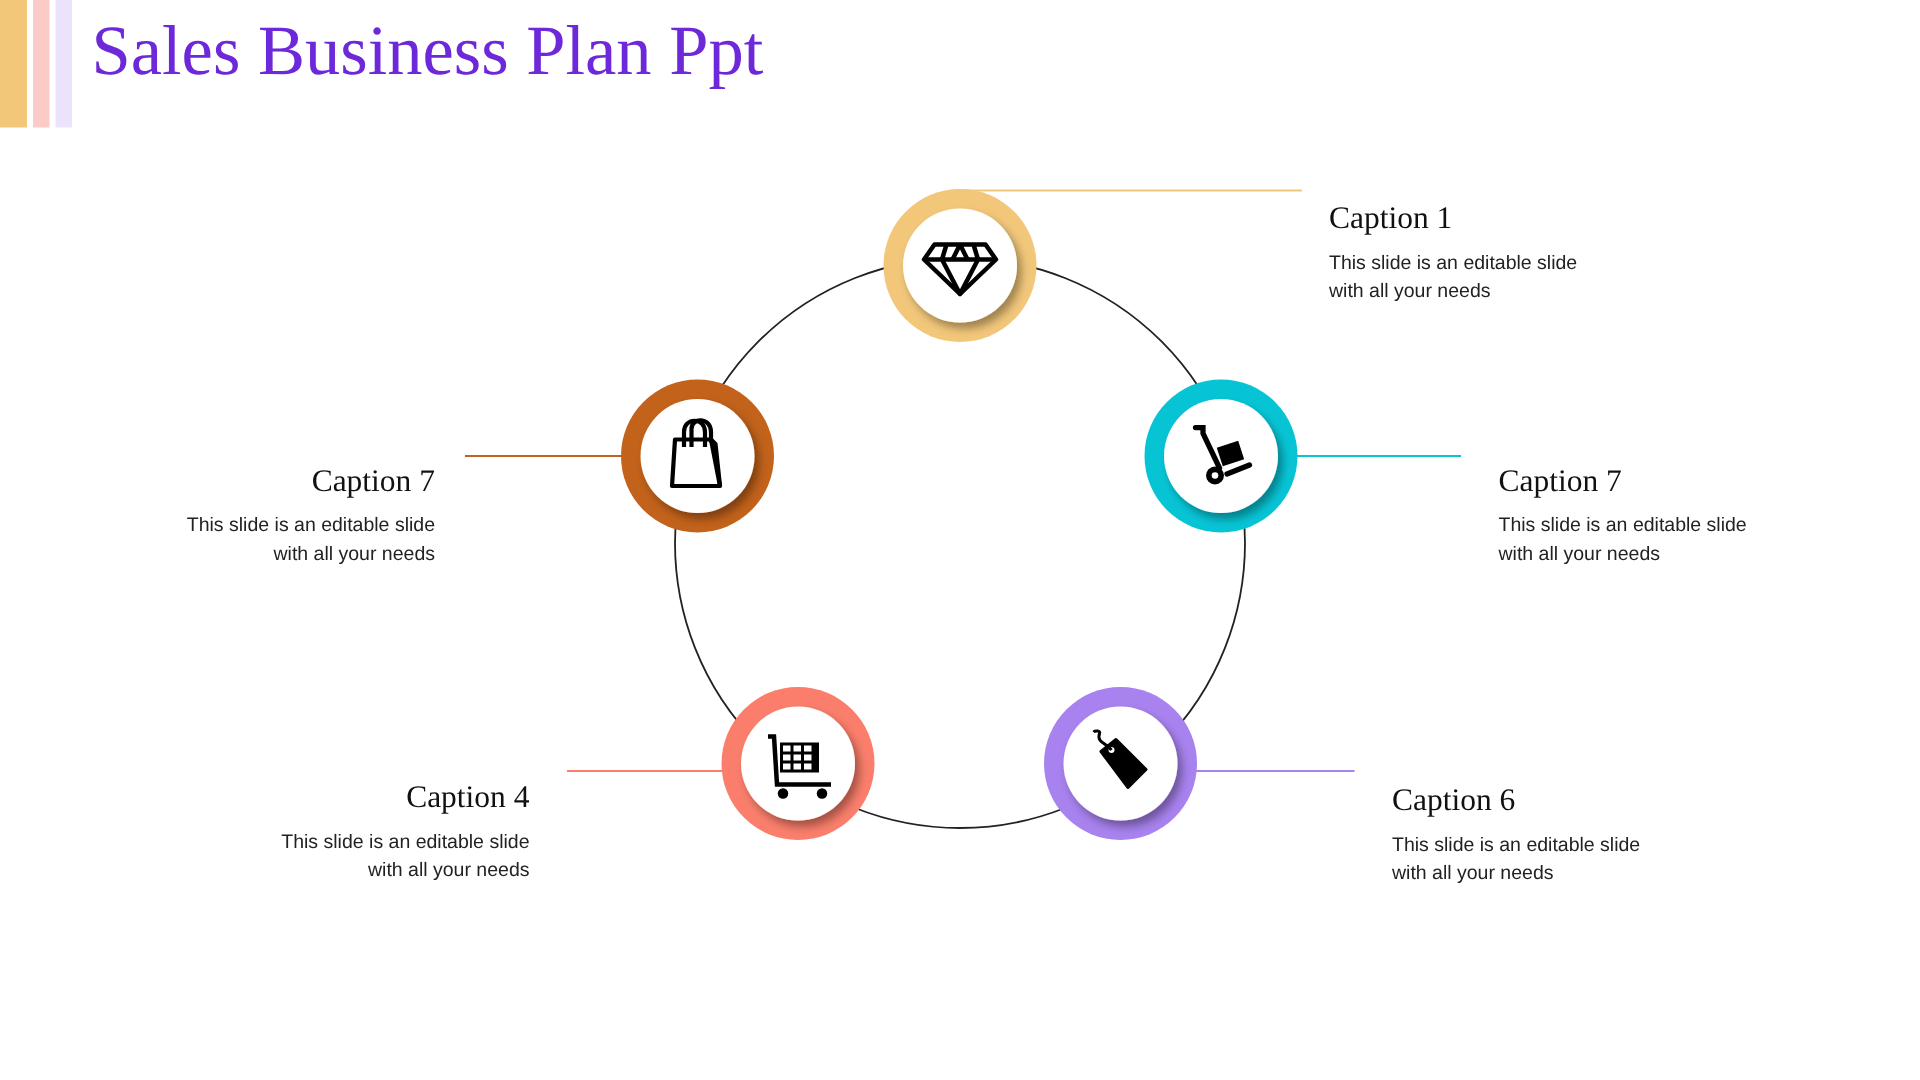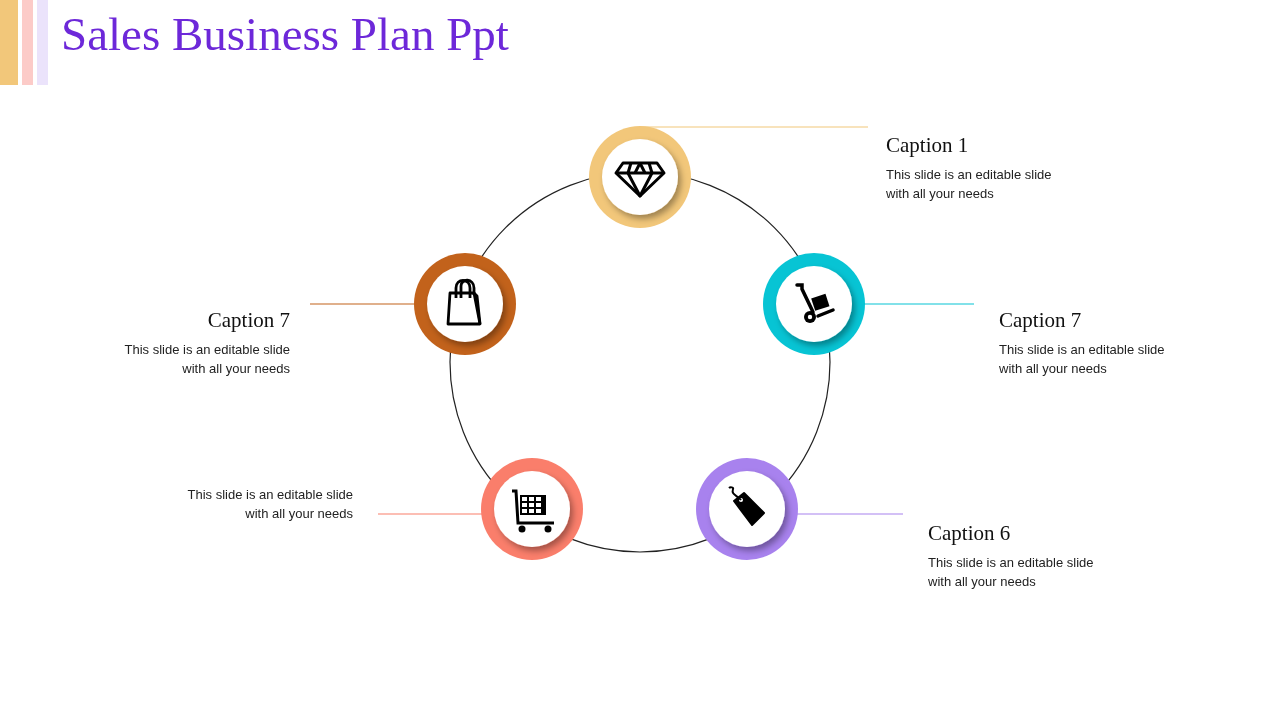--- a/index.html
+++ b/index.html
@@ -136,6 +136,7 @@
   <div class="cap-desc" style="width:175px">This slide is an editable slide with all your needs</div>
 </div>
 <div class="caption left" id="cap4">
+  <div class="cap-title">Caption 4</div>
   <div class="cap-desc" style="width:175px; margin-left:65px">This slide is an editable slide with all your needs</div>
 </div>
 <div class="caption left" id="cap5">

